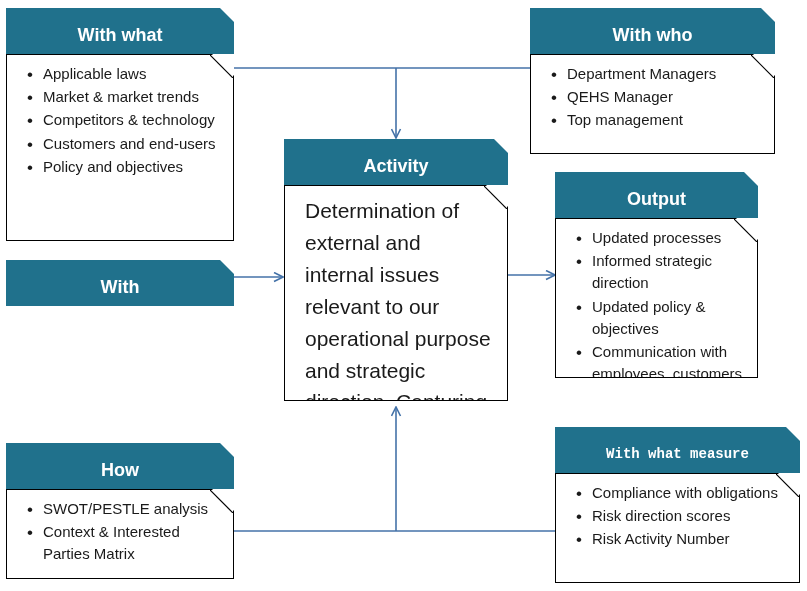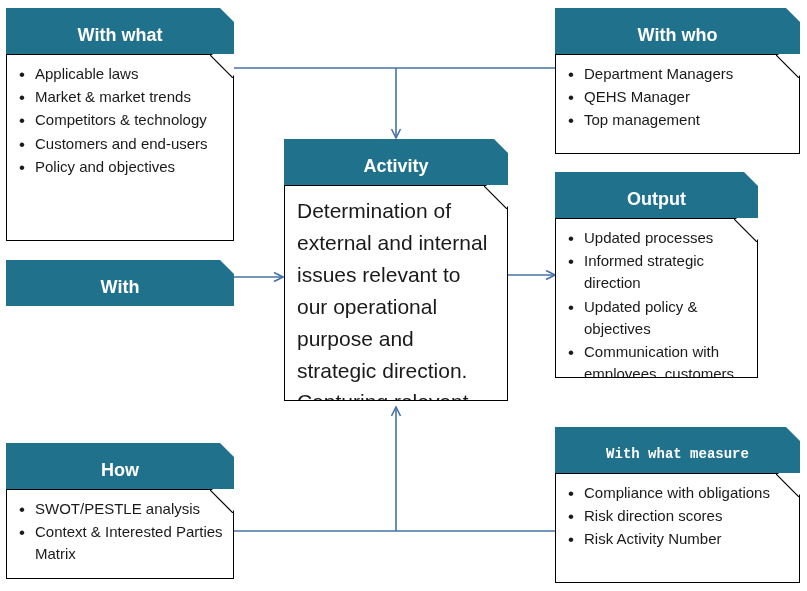--- a/index.html
+++ b/index.html
@@ -116,7 +116,7 @@
   #box-activity        { left: 284px; top: 139px; width: 224px; }
   #box-activity .tbox-body { height: 216px; }
 
-  #box-with-who        { left: 555px; top: 8px;   width: 245px; }
+  #box-with-who        { left: 530px; top: 8px;   width: 245px; }
   #box-with-who .tbox-body { height: 100px; }
 
   #box-output          { left: 555px; top: 172px; width: 203px; }

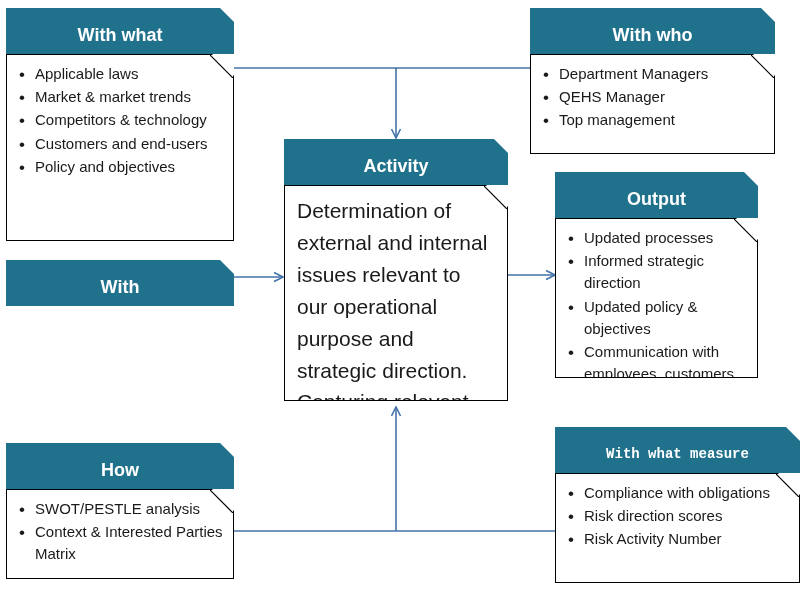--- a/index.html
+++ b/index.html
@@ -63,6 +63,7 @@
     overflow: hidden;
     -webkit-clip-path: polygon(0 0, calc(100% - 22px) 0, 100% 22px, 100% 100%, 0 100%);
     clip-path: polygon(0 0, calc(100% - 22px) 0, 100% 22px, 100% 100%, 0 100%);
+    padding-left: 8px;
   }
   
   .fold {

